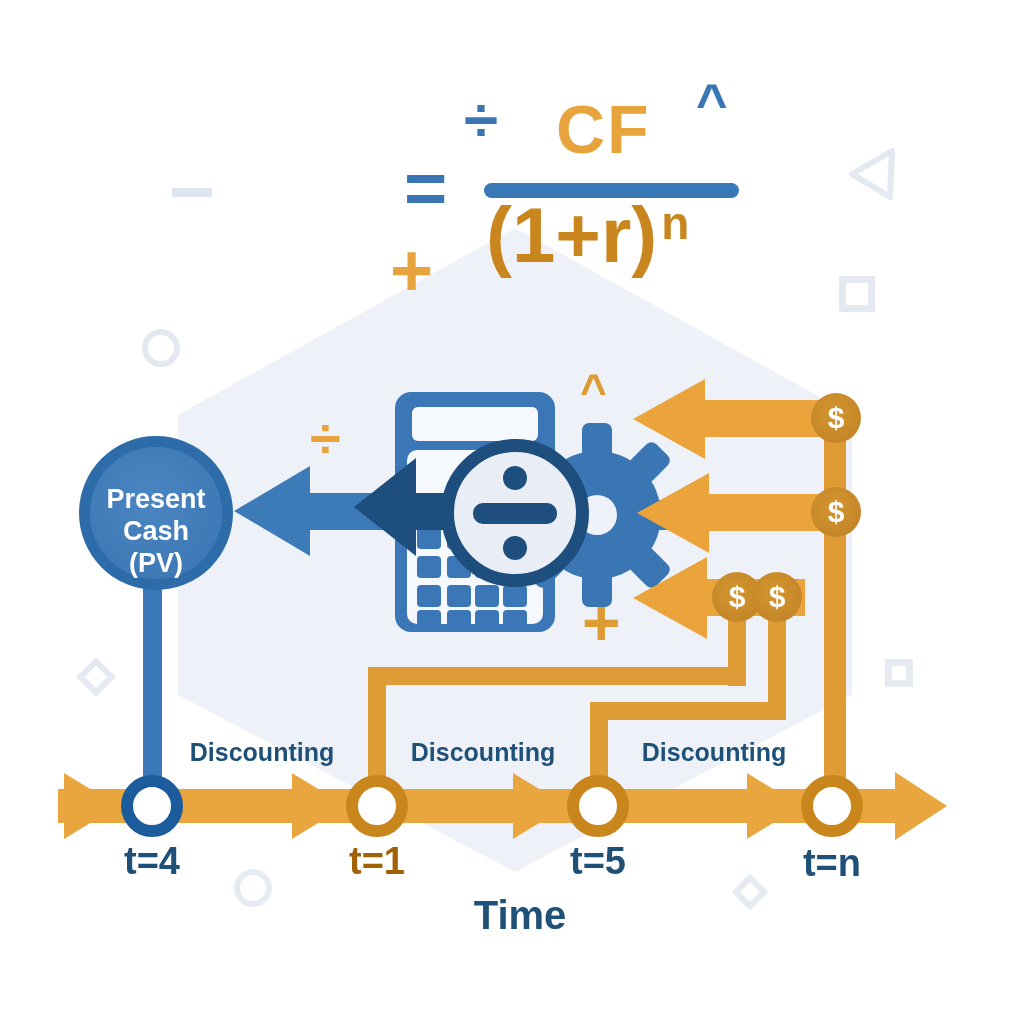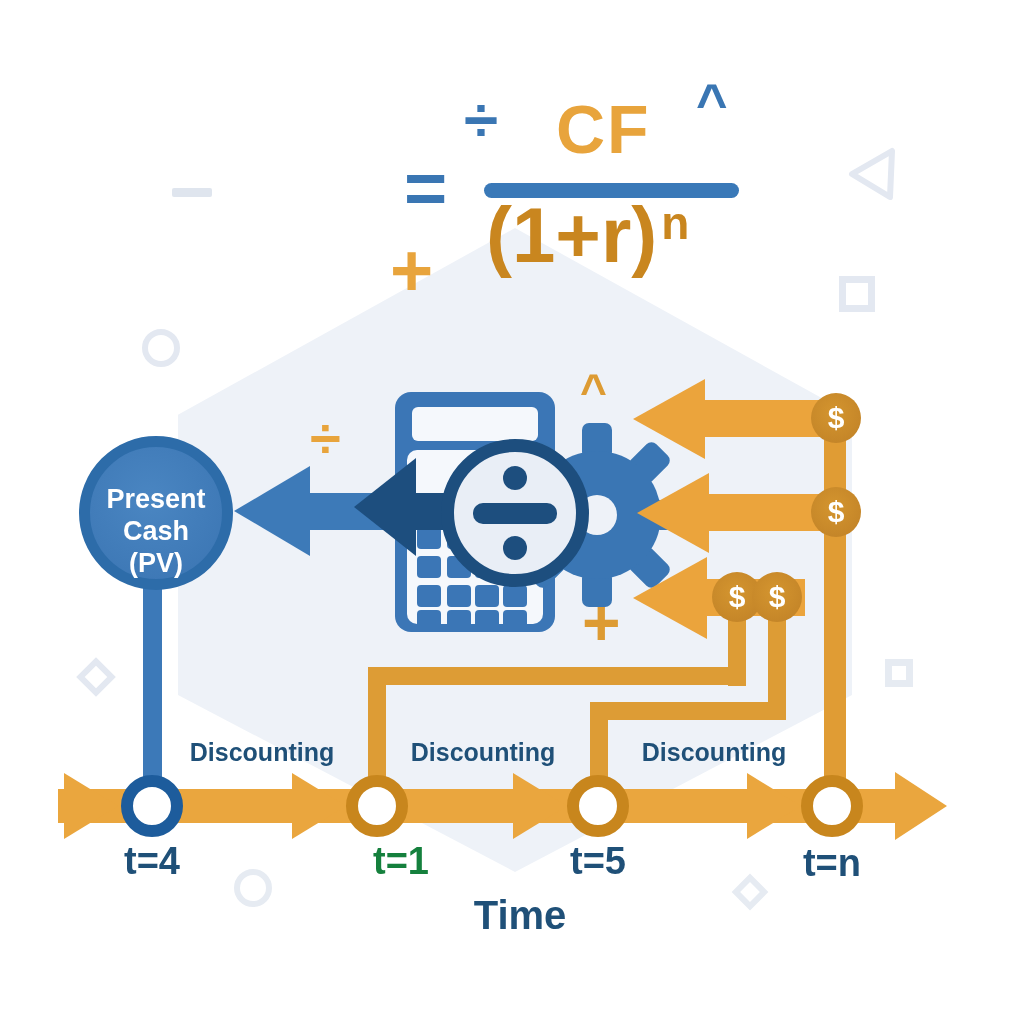--- a/index.html
+++ b/index.html
@@ -169,7 +169,7 @@
   <div class="txt ctr" style="left:714px;top:738px;font-size:25px;color:#1f5078;">Discounting</div>
 
   <div class="txt ctr" style="left:152px;top:840px;font-size:38px;color:#1f5078;">t=4</div>
-  <div class="txt ctr" style="left:377px;top:840px;font-size:38px;color:#15803d;margin-left:24px;">t=1</div>
+  <div class="txt ctr" style="left:377px;top:840px;font-size:38px;color:#a16207;">t=1</div>
   <div class="txt ctr" style="left:598px;top:840px;font-size:38px;color:#1f5078;">t=5</div>
   <div class="txt ctr" style="left:832px;top:842px;font-size:38px;color:#1f5078;">t=n</div>
 

